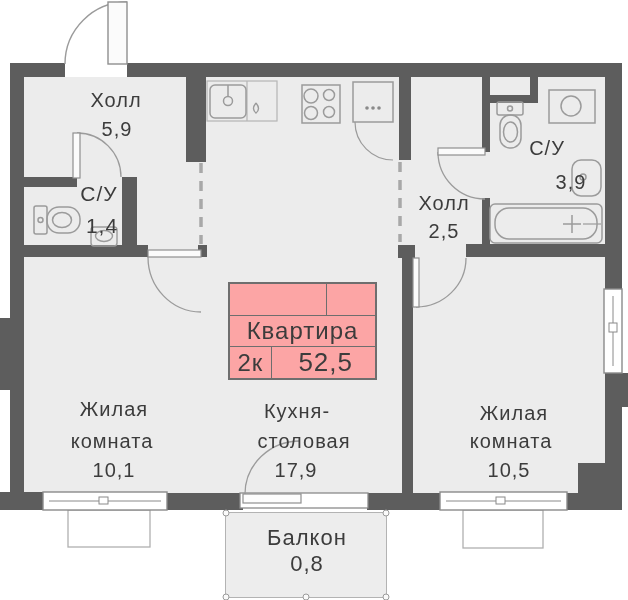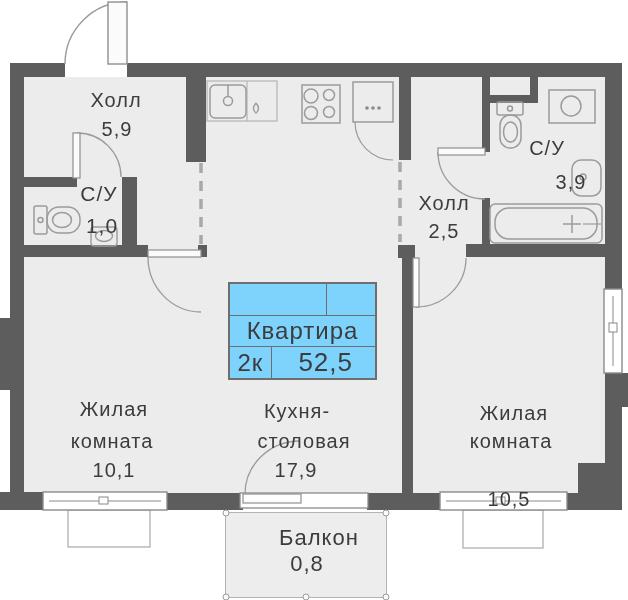--- a/index.html
+++ b/index.html
@@ -216,7 +216,7 @@
   <div class="lbl" style="left:117px;top:129px;">5,9</div>
 
   <div class="lbl small" style="left:99px;top:193px;">С/У</div>
-  <div class="lbl small" style="left:102px;top:225px;">1,0</div>
+  <div class="lbl small" style="left:102px;top:225px;">1,4</div>
 
   <div class="lbl" style="left:547px;top:148px;">С/У</div>
   <div class="lbl" style="left:546px;top:182px;margin-left:25px;">3,9</div>

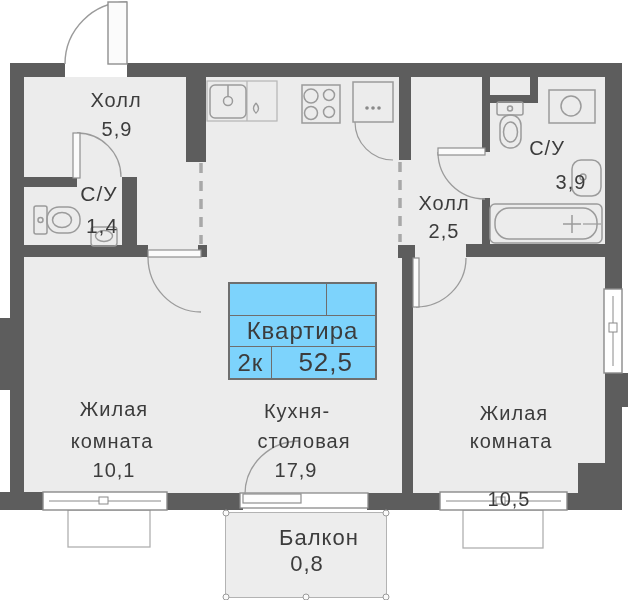--- a/index.html
+++ b/index.html
@@ -24,7 +24,7 @@
   svg.overlay{position:absolute;left:0;top:0;pointer-events:none;}
   #infobox{
     position:absolute;left:228px;top:282px;width:149px;height:98px;
-    background:#7dd3fc;border:2px solid #6e6e6e;box-sizing:border-box;
+    background:#fca5a5;border:2px solid #6e6e6e;box-sizing:border-box;
     display:flex;flex-direction:column;
   }
   #infobox .row{display:flex;flex:1;border-bottom:1.5px solid #6e6e6e;}

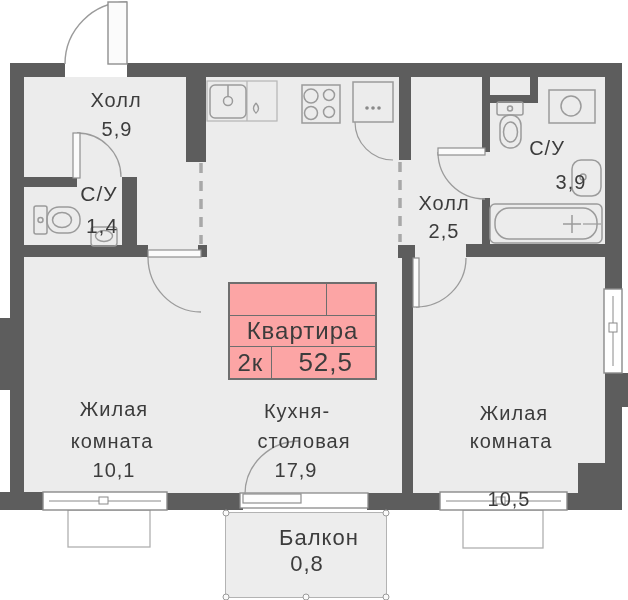--- a/index.html
+++ b/index.html
@@ -234,7 +234,7 @@
 
   <div class="lbl" style="left:514px;top:413px;">Жилая</div>
   <div class="lbl" style="left:511px;top:441px;">комната</div>
-  <div class="lbl" style="left:509px;top:470px;margin-top:29px;">10,5</div>
+  <div class="lbl" style="left:509px;top:470px;">10,5</div>
 
   <div class="lbl mid" style="left:307px;top:538px;margin-left:12px;">Балкон</div>
   <div class="lbl mid" style="left:307px;top:564px;">0,8</div>

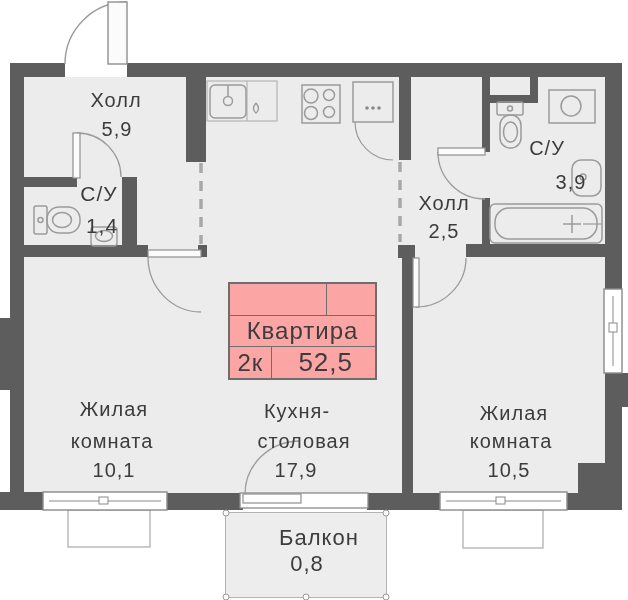--- a/index.html
+++ b/index.html
@@ -236,7 +236,7 @@
   <div class="lbl" style="left:511px;top:441px;">комната</div>
   <div class="lbl" style="left:509px;top:470px;">10,5</div>
 
-  <div class="lbl mid" style="left:307px;top:538px;margin-left:12px;">Балкон</div>
+  <div class="lbl mid" style="left:307px;top:538px;">Балкон</div>
   <div class="lbl mid" style="left:307px;top:564px;">0,8</div>
 
 </div>

